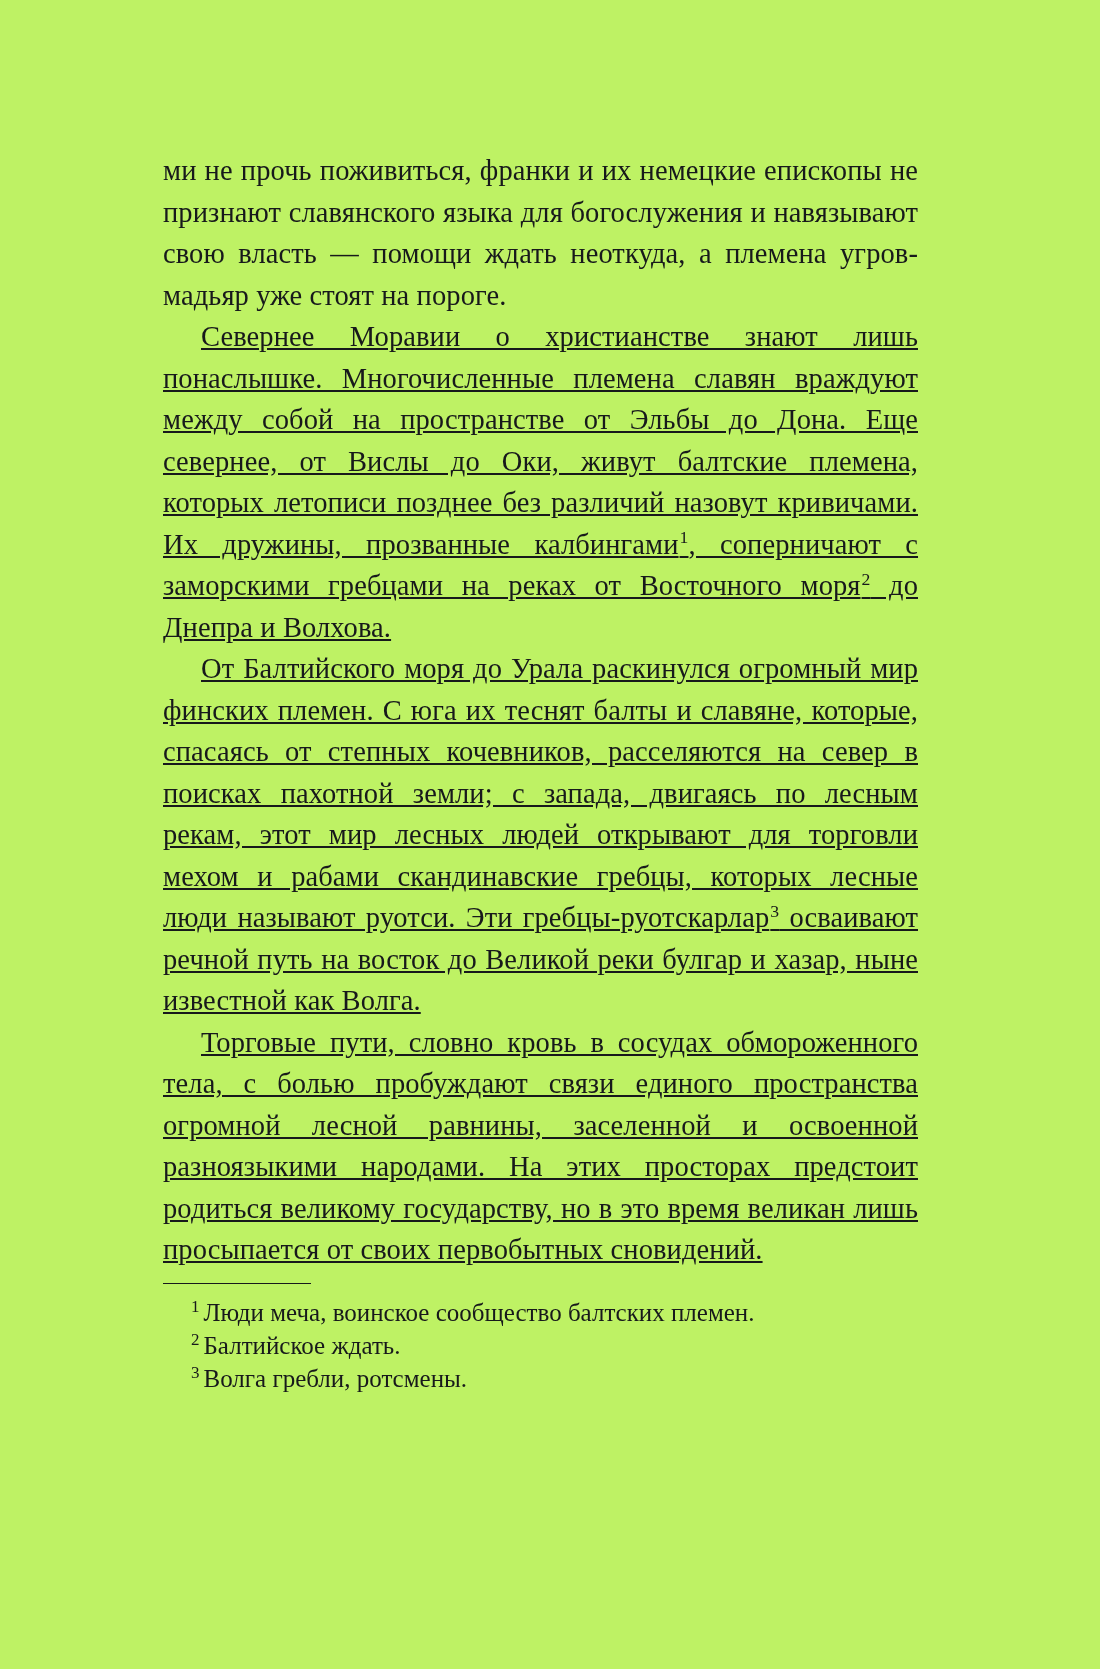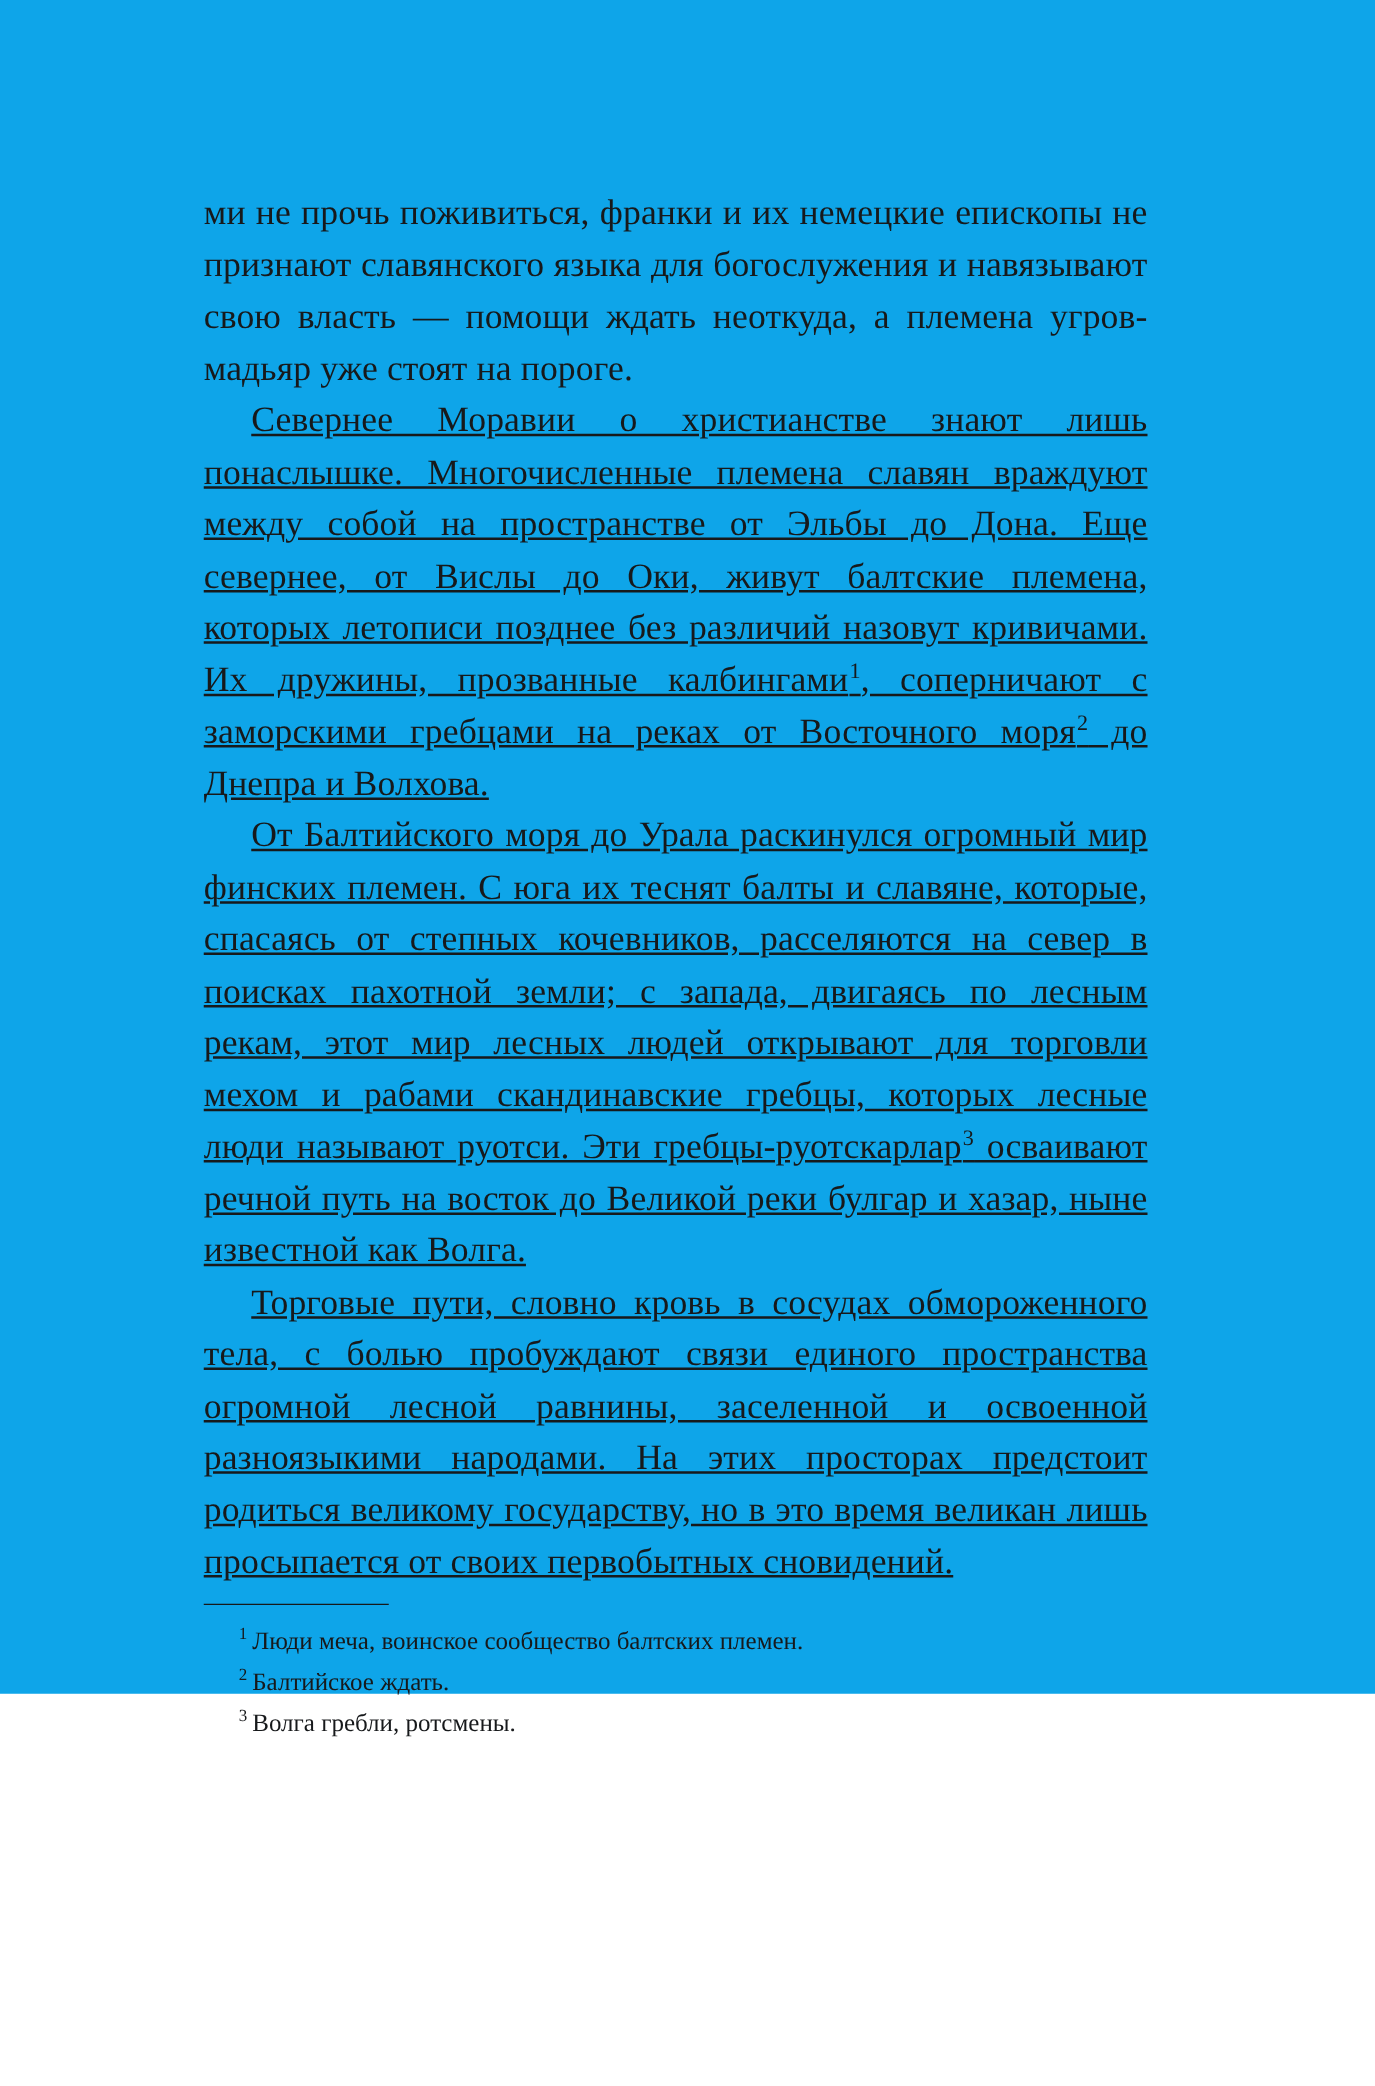--- a/index.html
+++ b/index.html
@@ -17,8 +17,8 @@
   .page {
     position: relative;
     width: 1100px;
-    height: 1355px;
-    background: #0ea5e9;
+    height: 1669px;
+    background: #bef264;
     box-sizing: border-box;
   }
   .text-block {

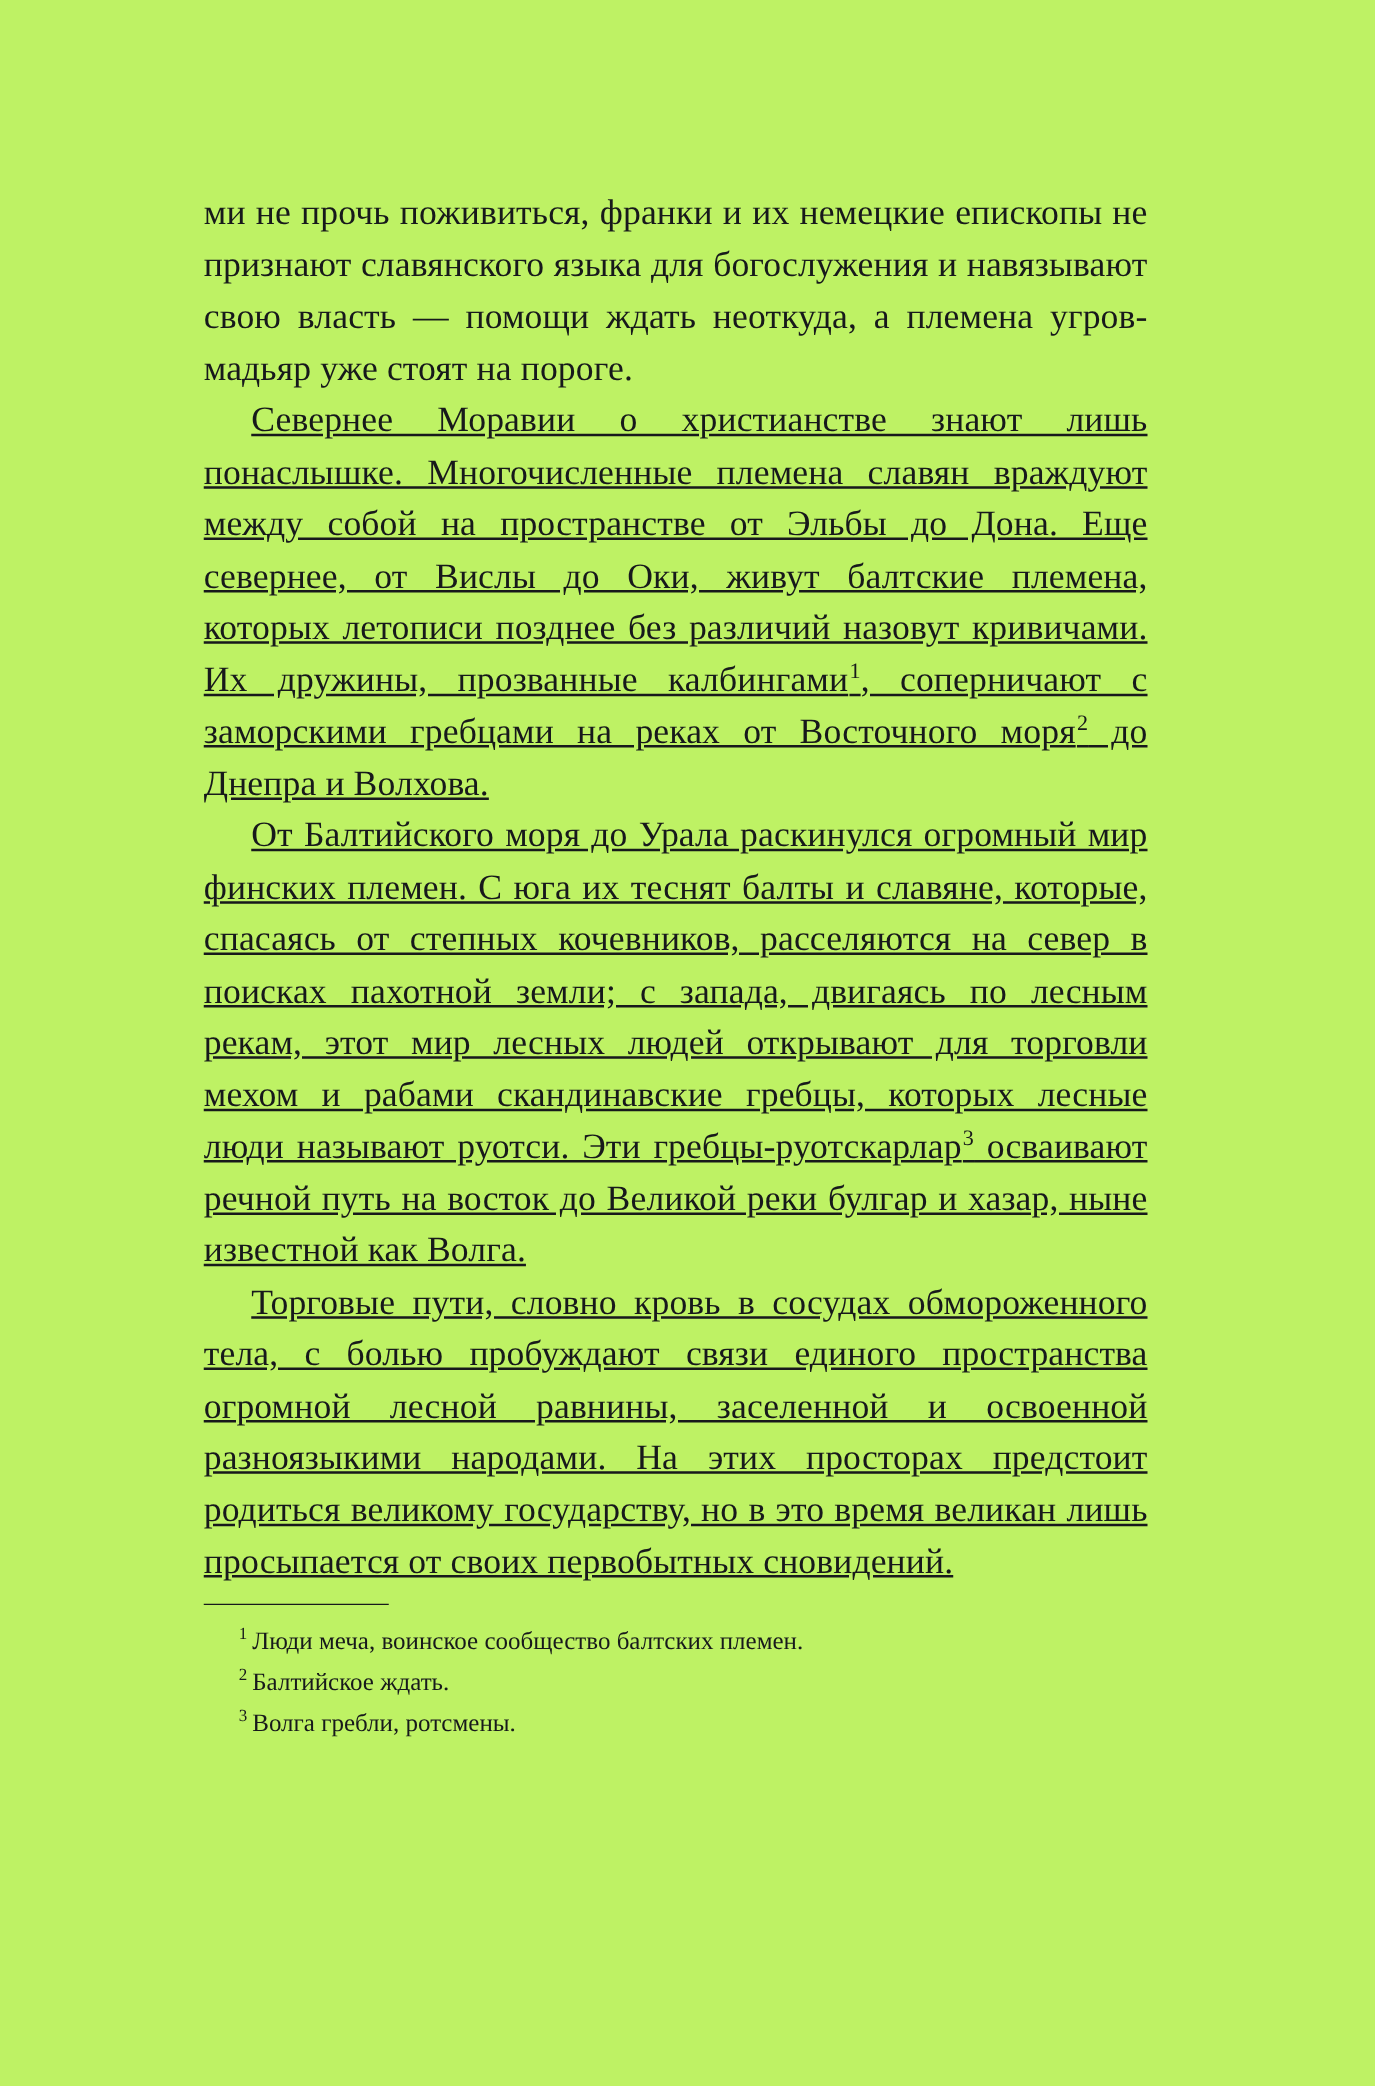--- a/index.html
+++ b/index.html
@@ -61,7 +61,7 @@
   .footnote {
     margin: 0 0 3px 0;
     padding-left: 28px;
-    font-size: 20px;
+    font-size: 25px;
     line-height: 30px;
     text-align: left;
   }

